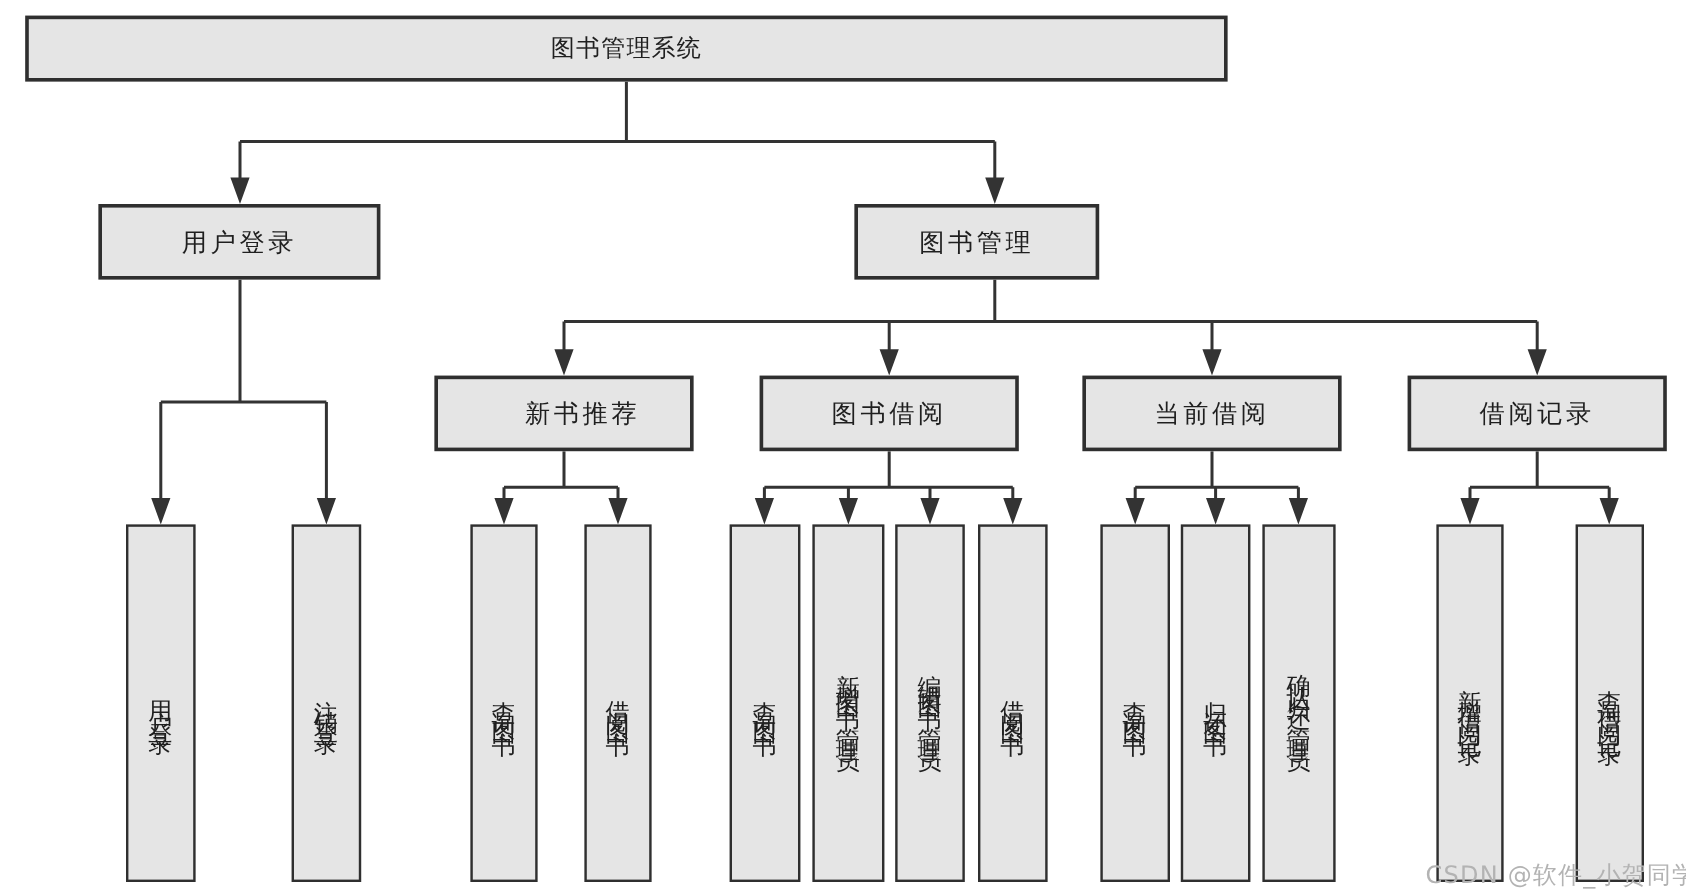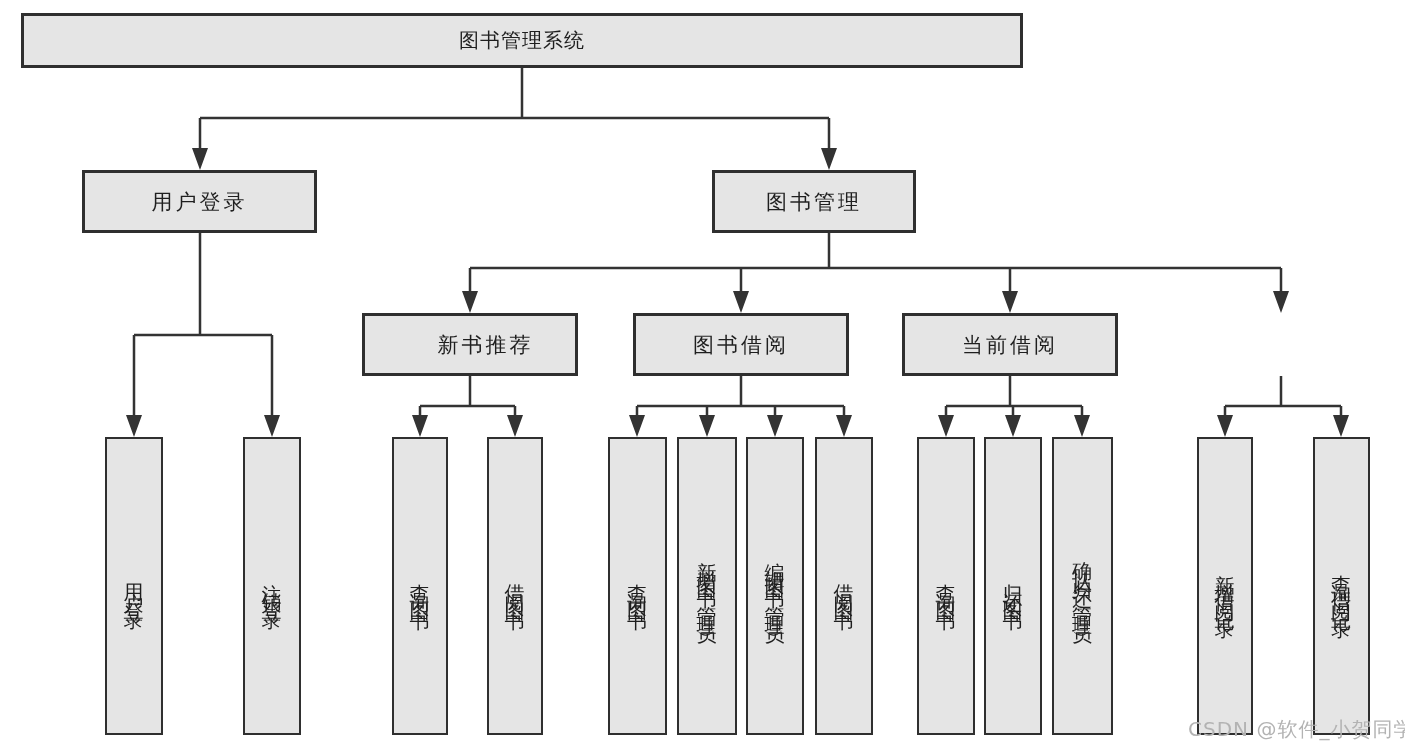--- a/index.html
+++ b/index.html
@@ -118,6 +118,9 @@
   <div class="node hbox" style="left:902px; top:313px; width:216px; height:63px;">
     <span>当前借阅</span>
   </div>
+  <div class="node hbox" style="left:1173px; top:313px; width:216px; height:63px;">
+    <span>借阅记录</span>
+  </div>
 
   <div class="node vbox" style="left:105px; width:58px;">
     <span class="vtext">用户登录</span>

